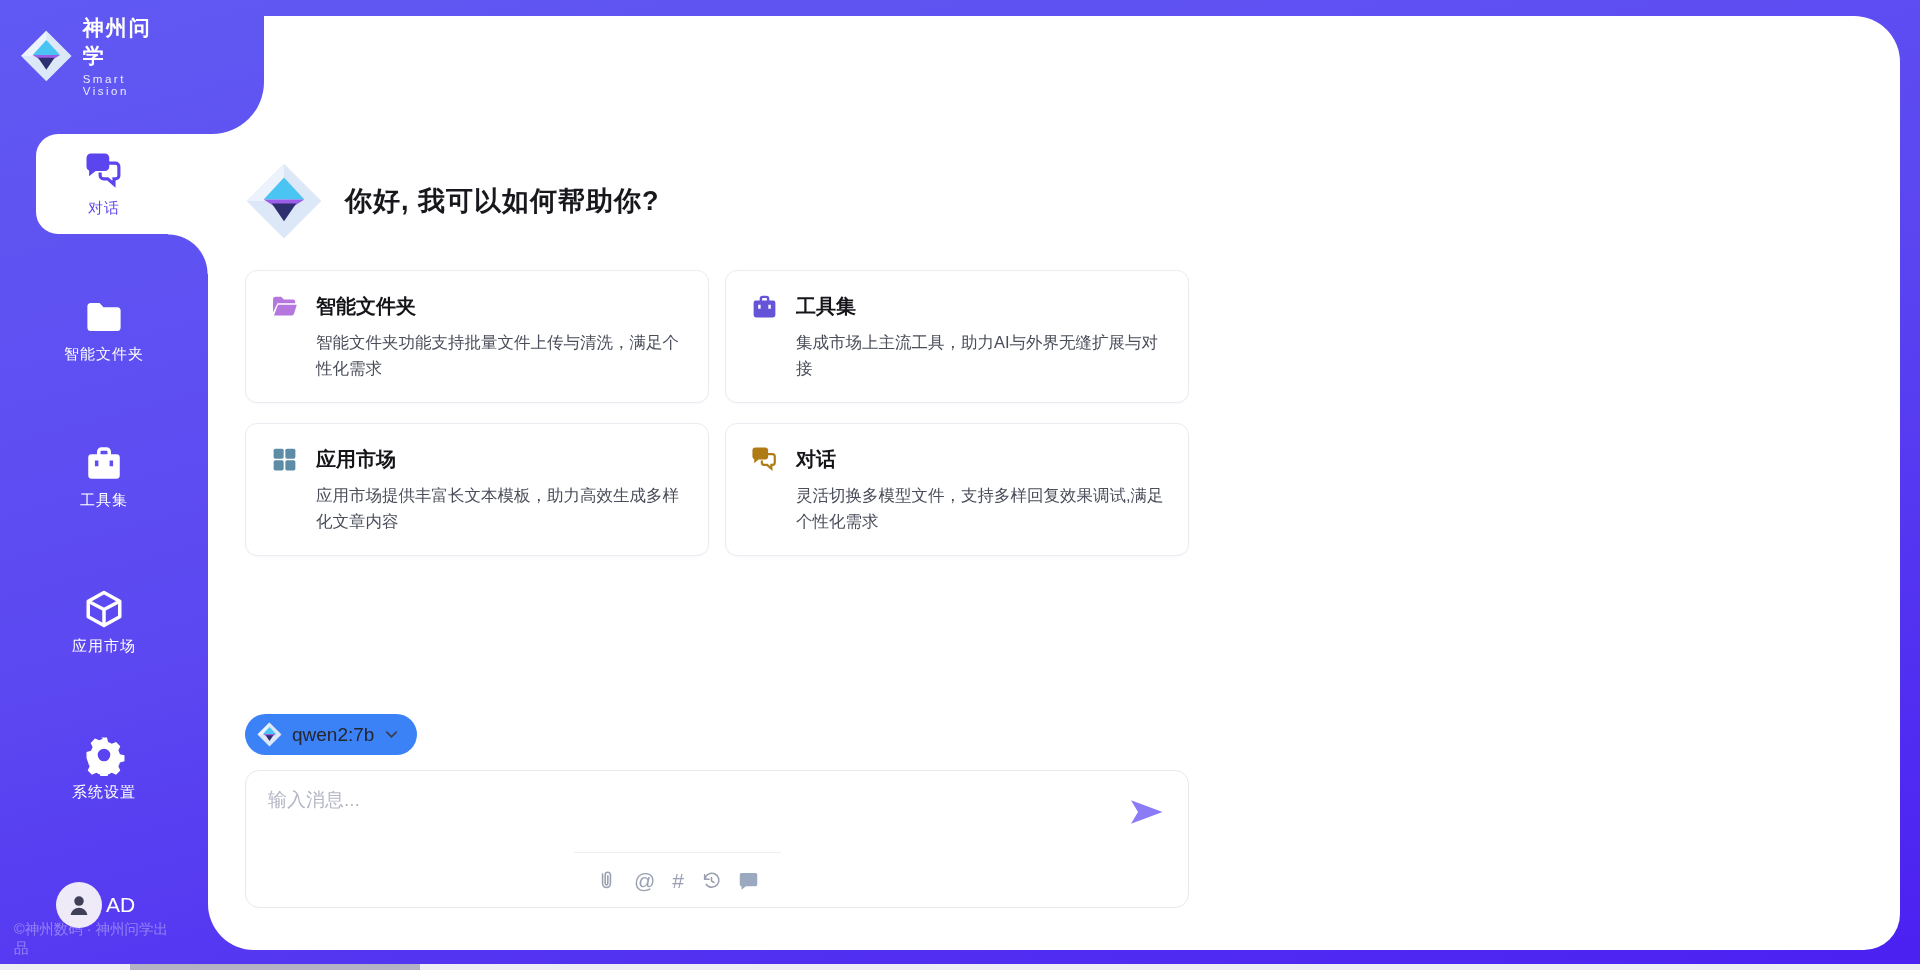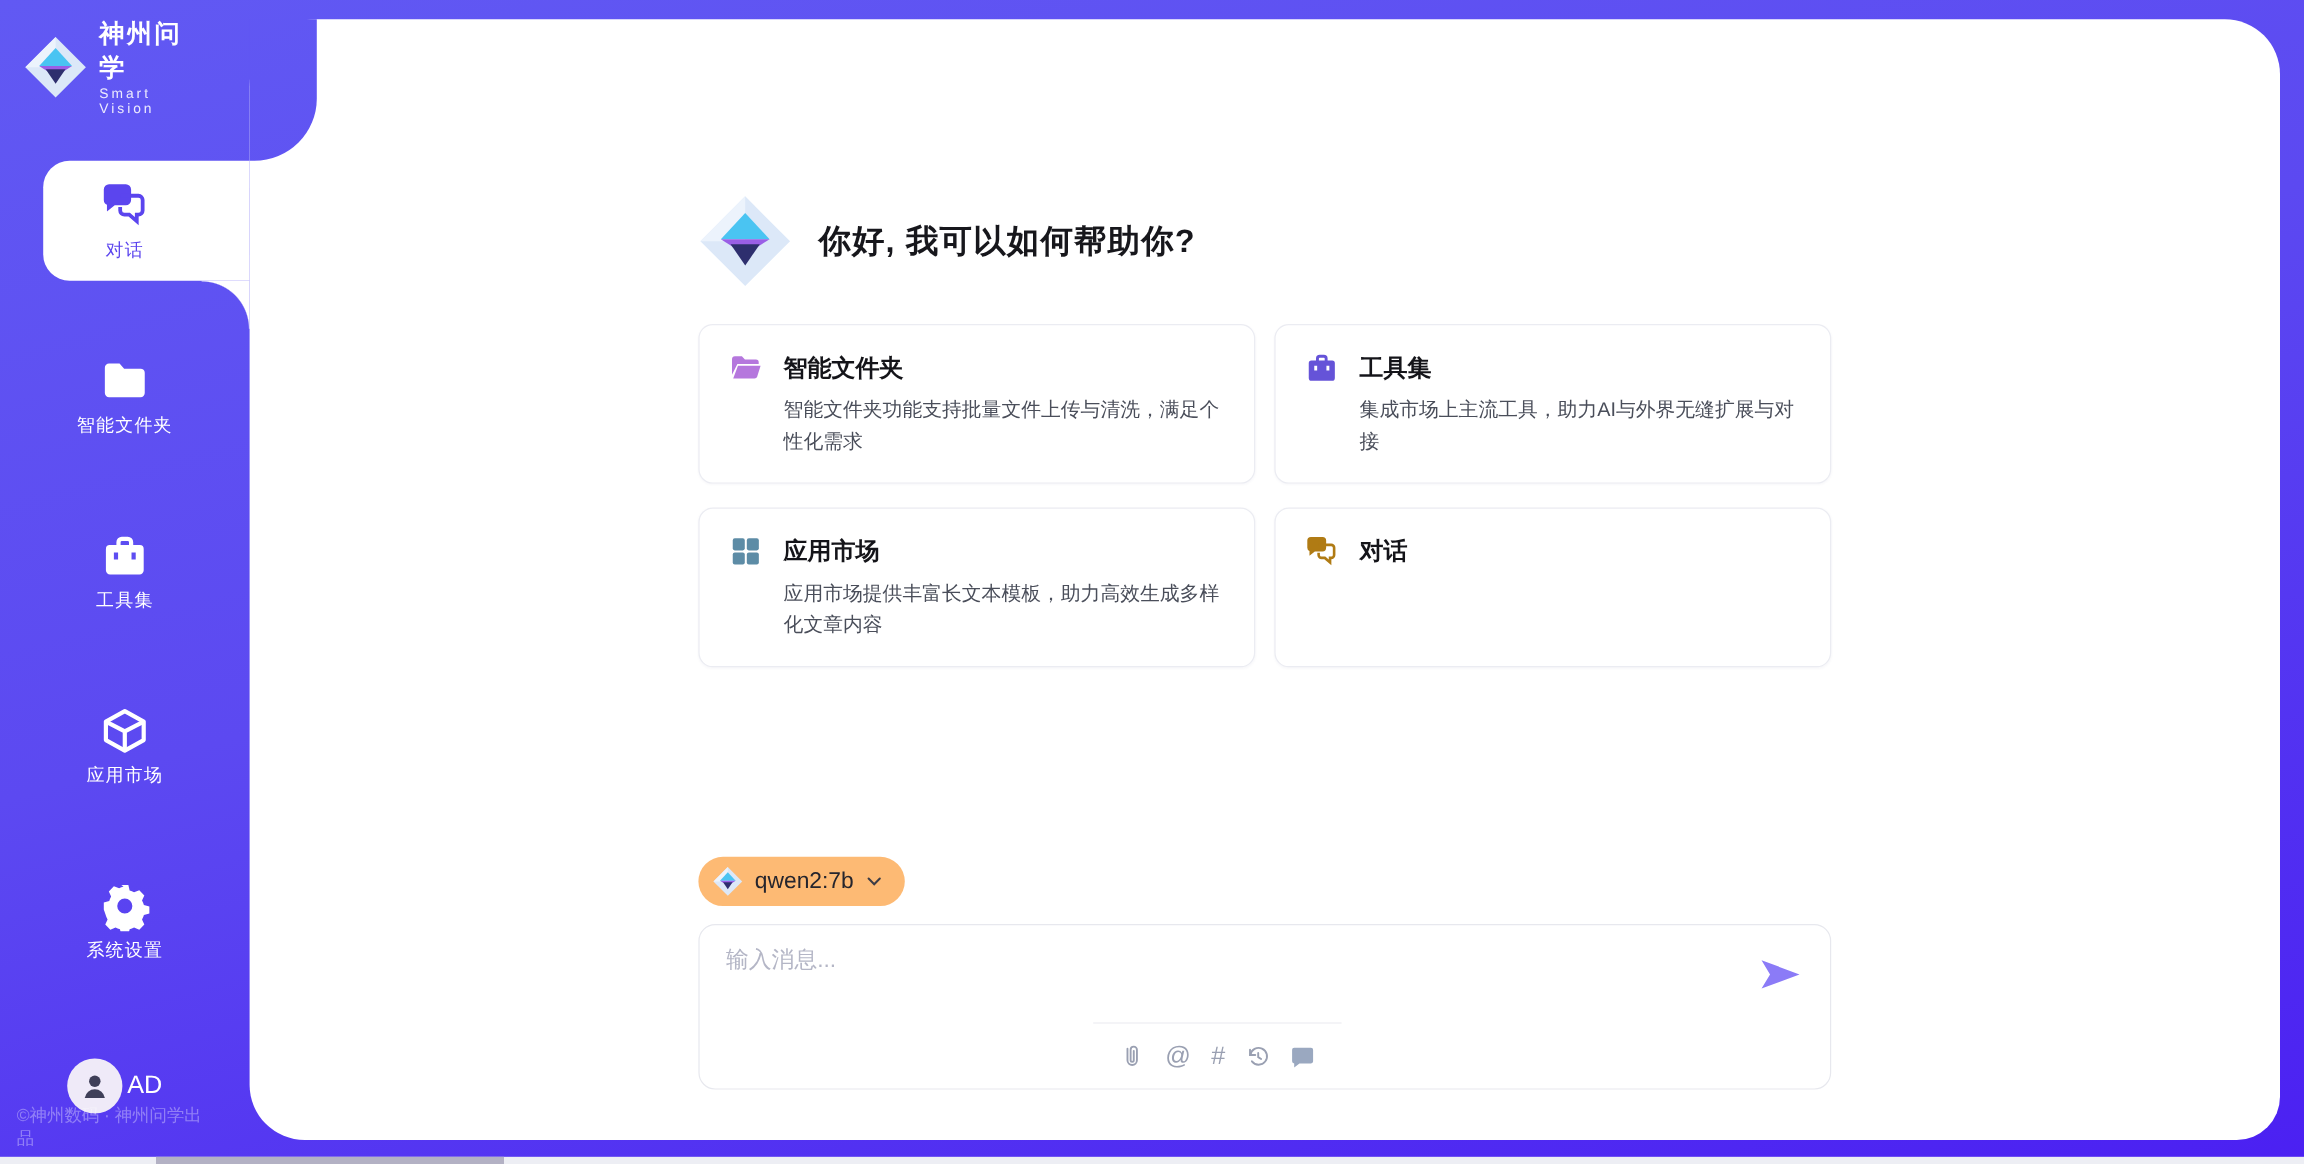--- a/index.html
+++ b/index.html
@@ -41,7 +41,7 @@
 
   
   .content { position:absolute; left:208px; top:16px; right:20px; bottom:20px; display:flex;
-    flex-direction:column; align-items:center; overflow:hidden; }
+    flex-direction:column; align-items:flex-start; overflow:hidden;padding-left:37px; }
   .inner { width:944px; display:flex; flex-direction:column; }
 
   .greeting-row { margin-top:146px; display:flex; align-items:center; gap:22px; }

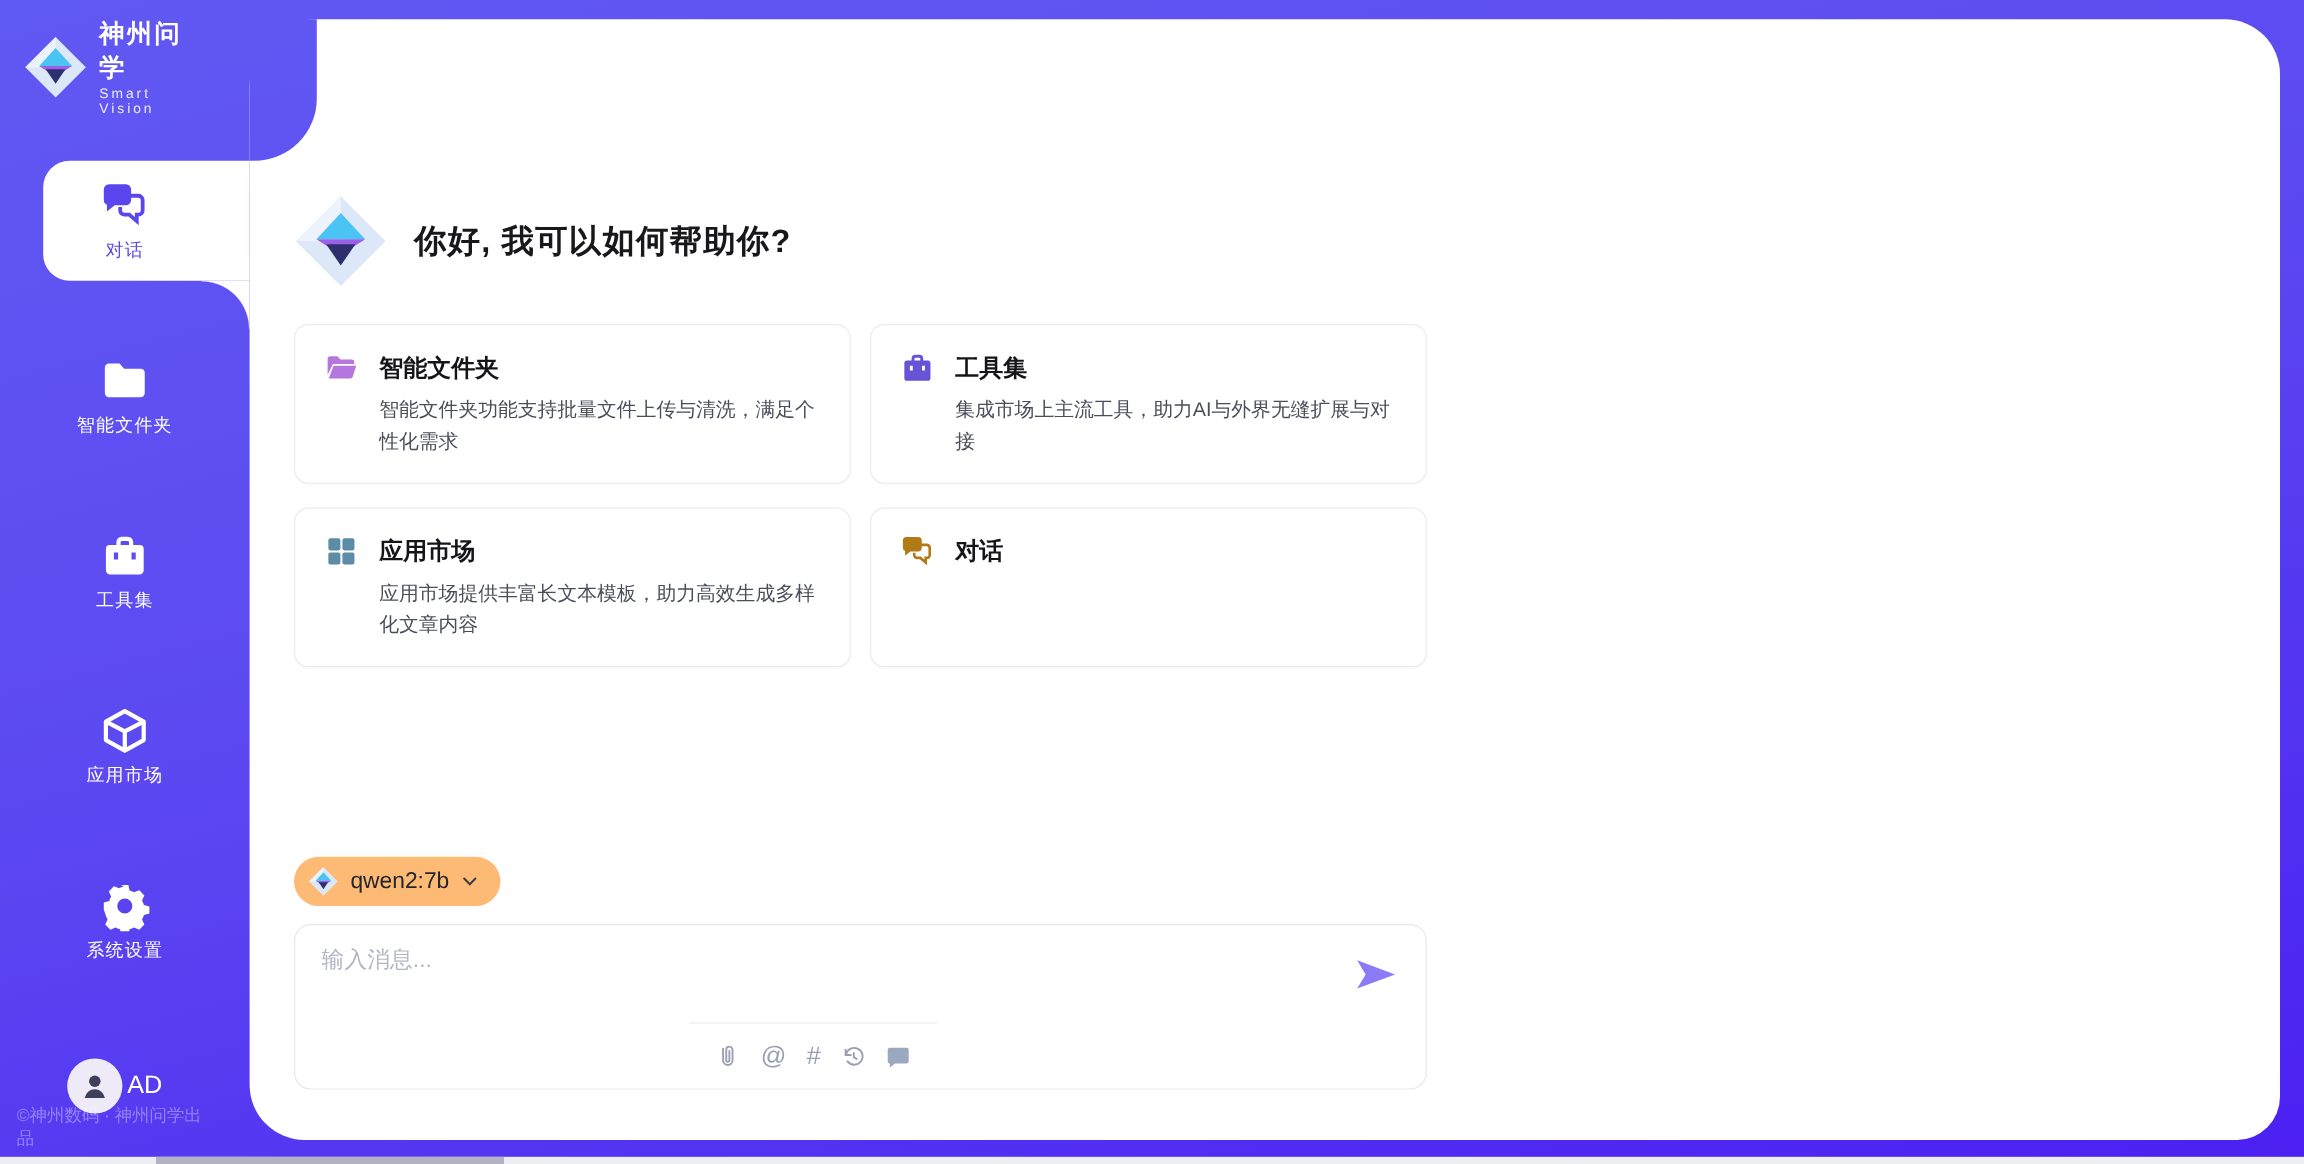--- a/index.html
+++ b/index.html
@@ -211,6 +211,7 @@
           </svg>
           <span class="card-title">对话</span>
         </div>
+        <p class="card-desc">灵活切换多模型文件，支持多样回复效果调试,满足个性化需求</p>
       </div>
     </div>
 

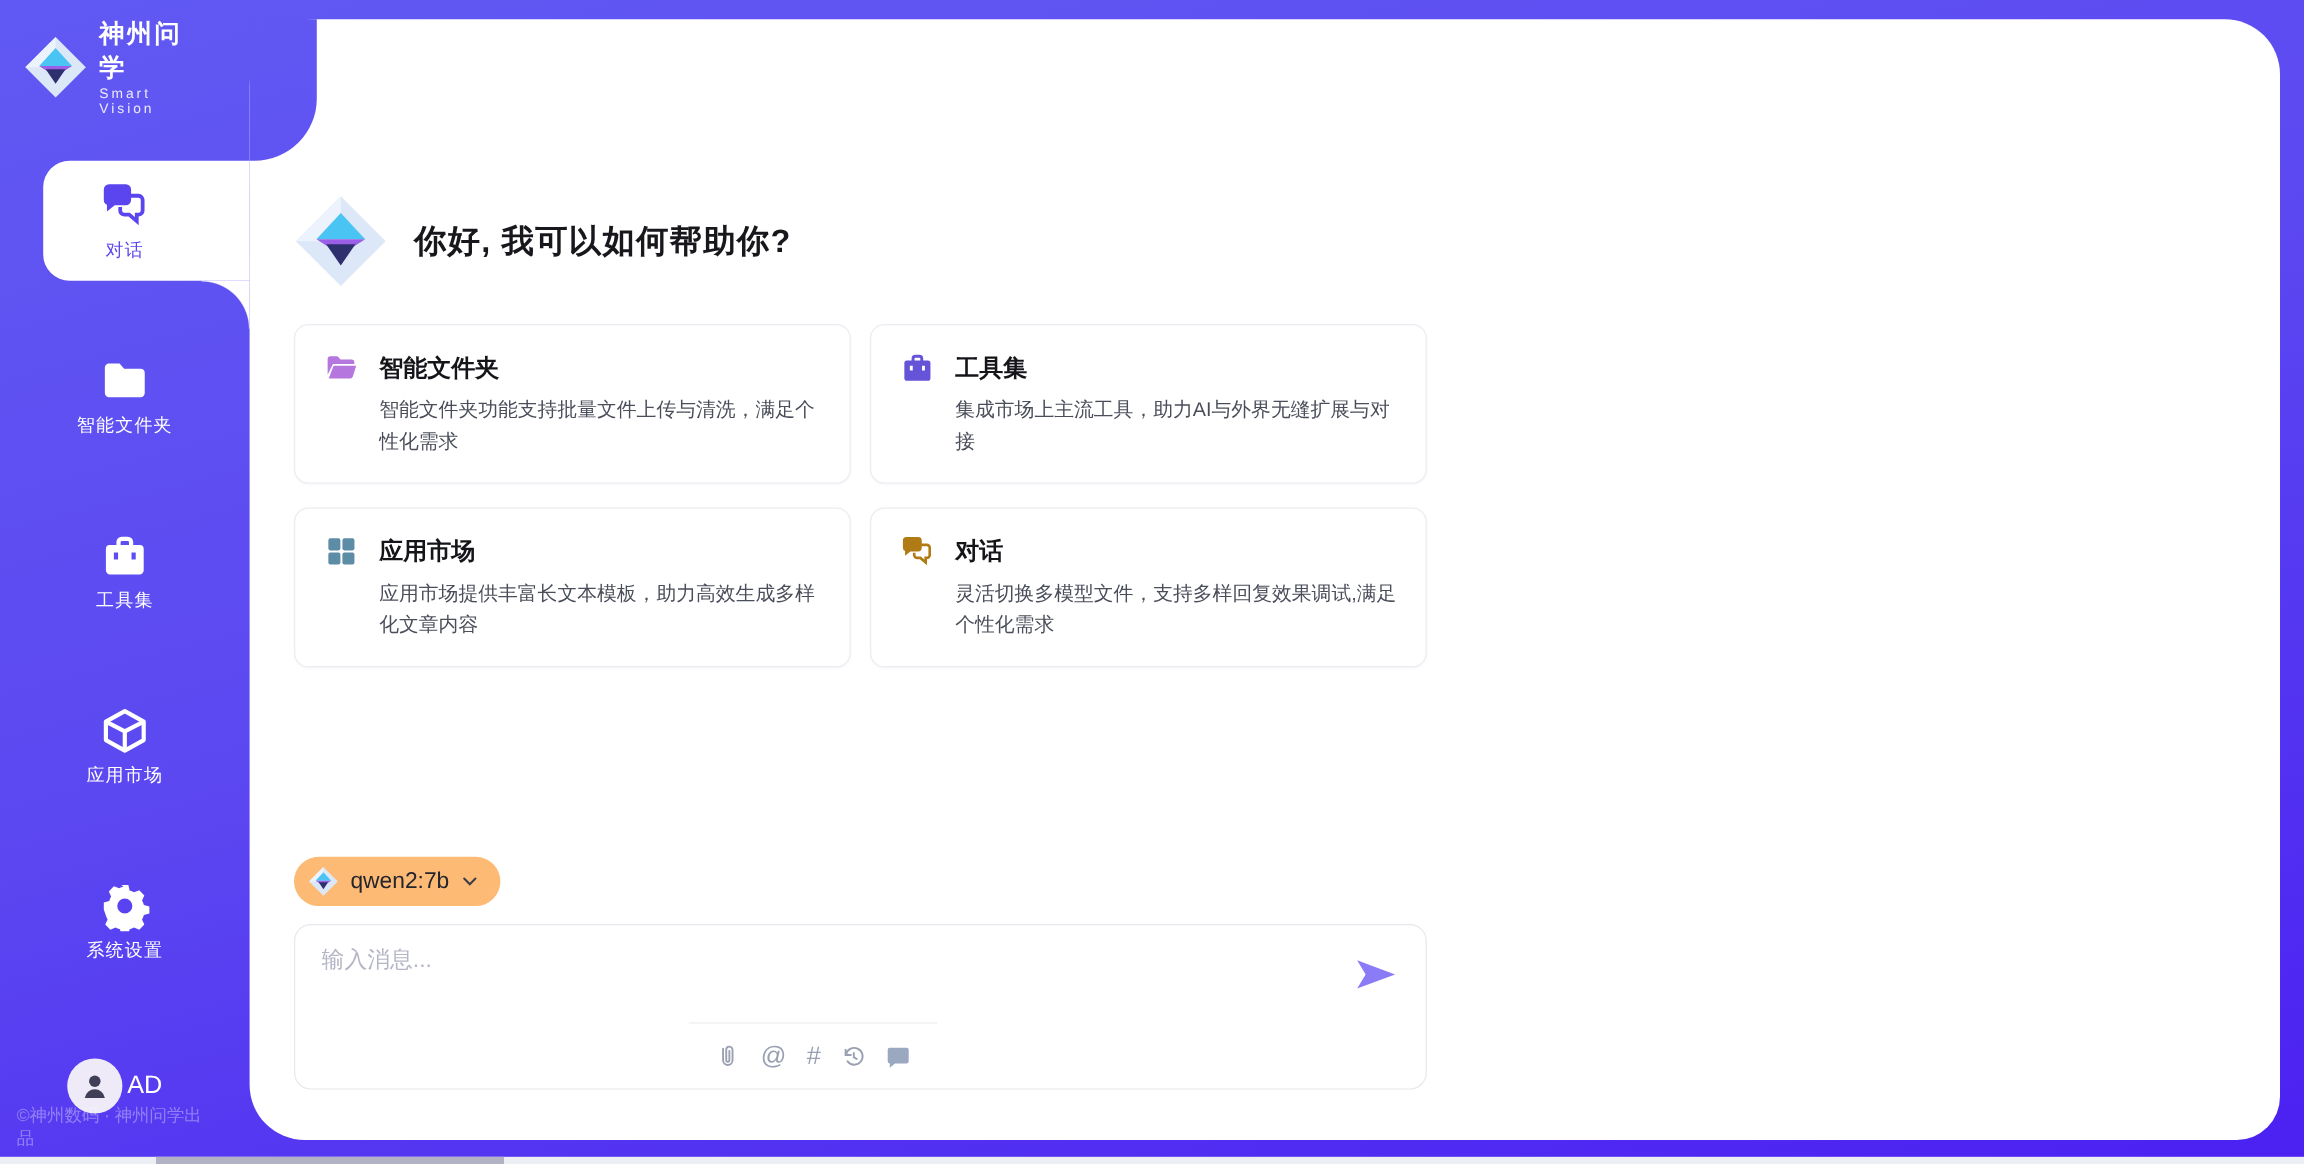--- a/index.html
+++ b/index.html
@@ -58,7 +58,7 @@
 
   .model-row { margin-top:158px; }
   .model-pill { display:inline-flex; align-items:center; gap:10px; height:41px; padding:0 18px 0 12px;
-    background:#fdba74; border-radius:21px; cursor:pointer; }
+    background:#3b82f6; border-radius:21px; cursor:pointer; }
   .model-pill .gem { width:25px; height:25px; }
   .model-label { font-size:19px; color:#25252d; }
   .model-pill .chev { width:15px; height:15px; stroke:#3c3c46; }

